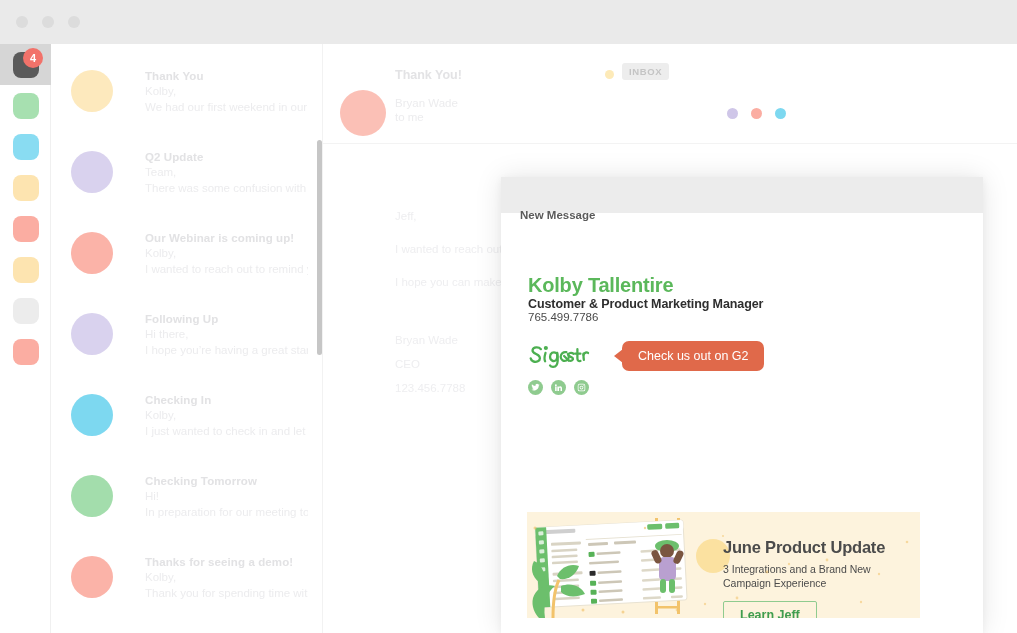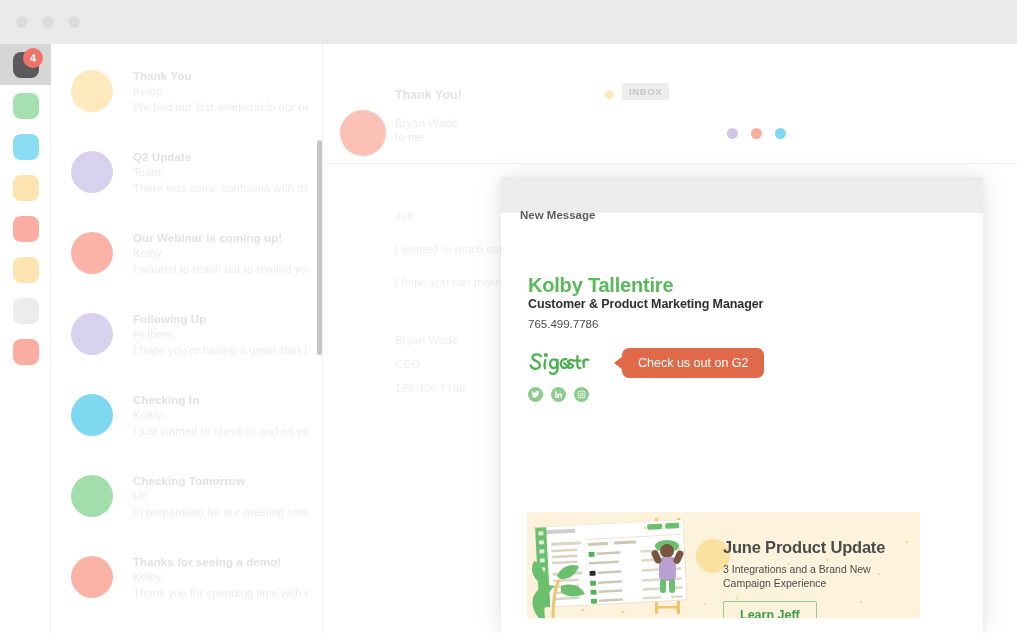--- a/index.html
+++ b/index.html
@@ -47,7 +47,7 @@
   }
   .email-row {
     position:relative; height:81px; padding:12px 14px 0 20px;
-    display:flex; gap:20px;
+    display:flex; gap:32px;
   }
   .avatar { width:42px; height:42px; border-radius:50%; flex:none; margin-top:14px;}
   .email-text { padding-top:12px; overflow:hidden; white-space:nowrap; }

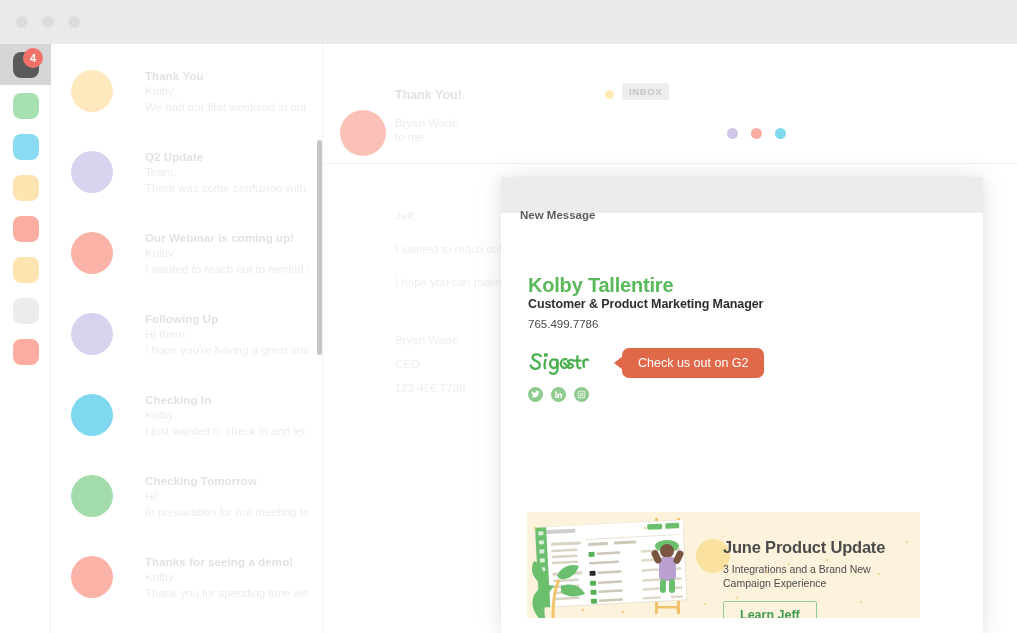--- a/index.html
+++ b/index.html
@@ -69,7 +69,7 @@
     background:#fff; overflow:hidden;
   }
   #thread-header {
-    position:relative; height:100px; border-bottom:1px solid #f3f3f3;margin-top:20px;
+    position:relative; height:100px; border-bottom:1px solid #f3f3f3;
   }
   #thread-avatar {
     position:absolute; left:17px; top:46px;

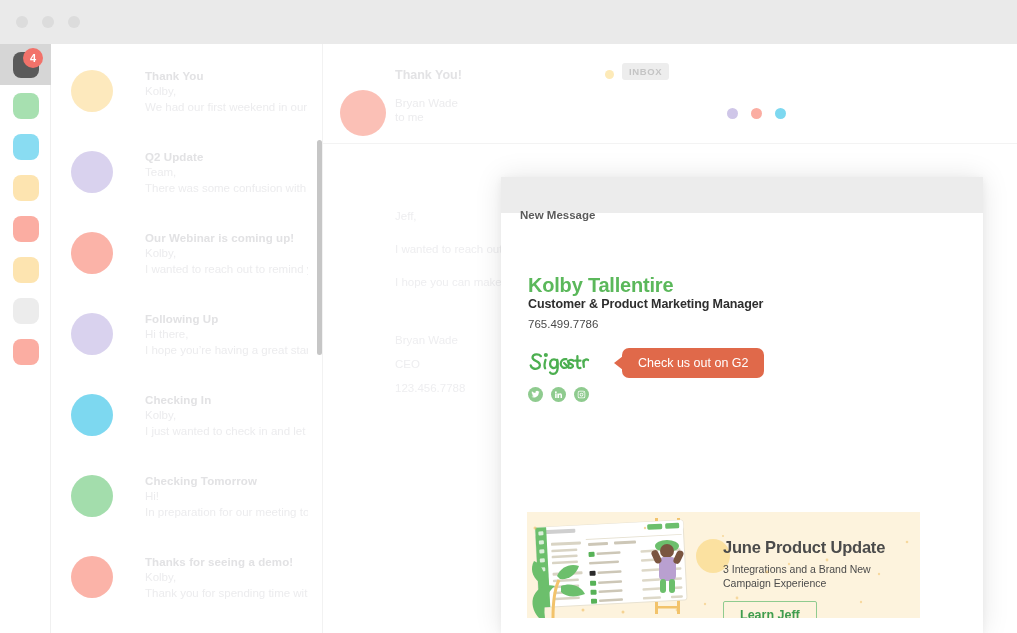--- a/index.html
+++ b/index.html
@@ -134,7 +134,7 @@
     font-size:12.5px; font-weight:bold; color:#2e2e2e;
     margin-top:0; letter-spacing:-.1px;
   }
-  #sig-phone { font-size:11.5px; color:#4a4a4a; margin-top:7px; }
+  #sig-phone { font-size:11.5px; color:#4a4a4a; }
 
   #sig-logo-row {
     margin-top:18px; display:flex; align-items:center; gap:0;

